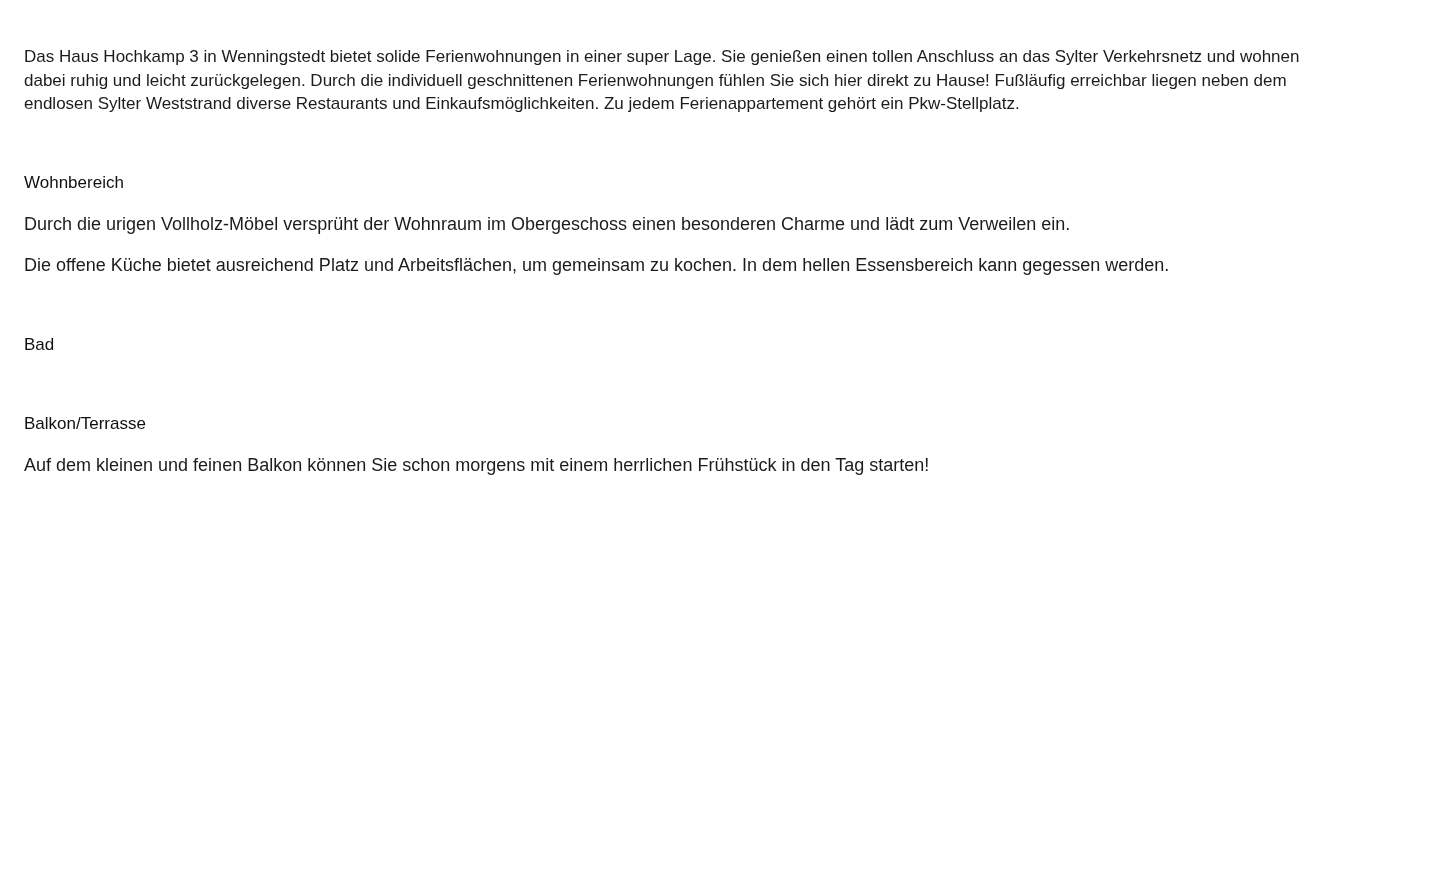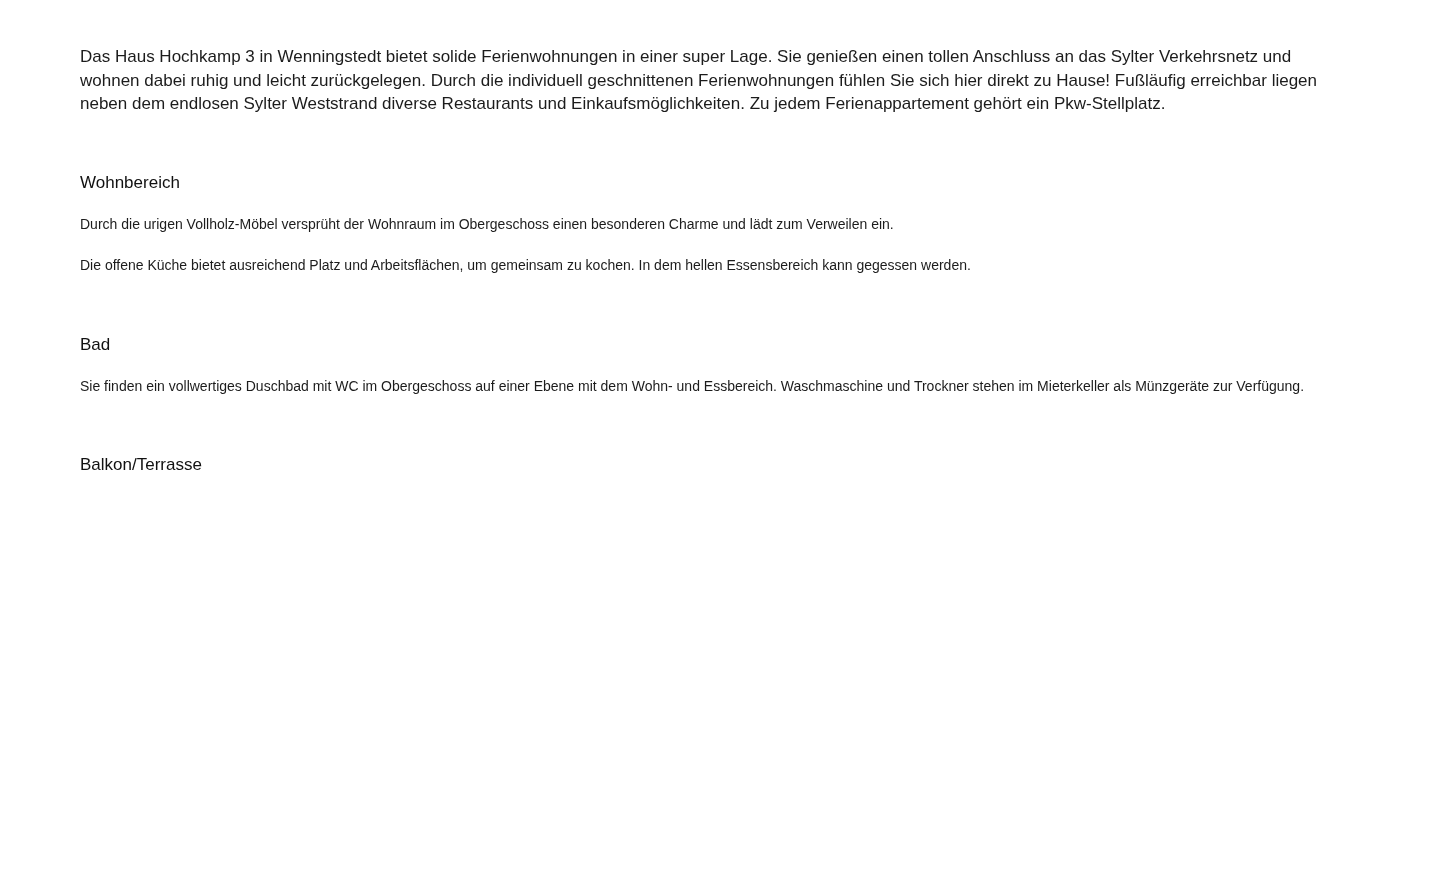--- a/index.html
+++ b/index.html
@@ -16,7 +16,7 @@
   }
   .doc {
     box-sizing: border-box;
-    padding: 45px 96px 0 80px;
+    padding: 45px 96px 0 24px;
     max-width: 1440px;
   }
   .intro {

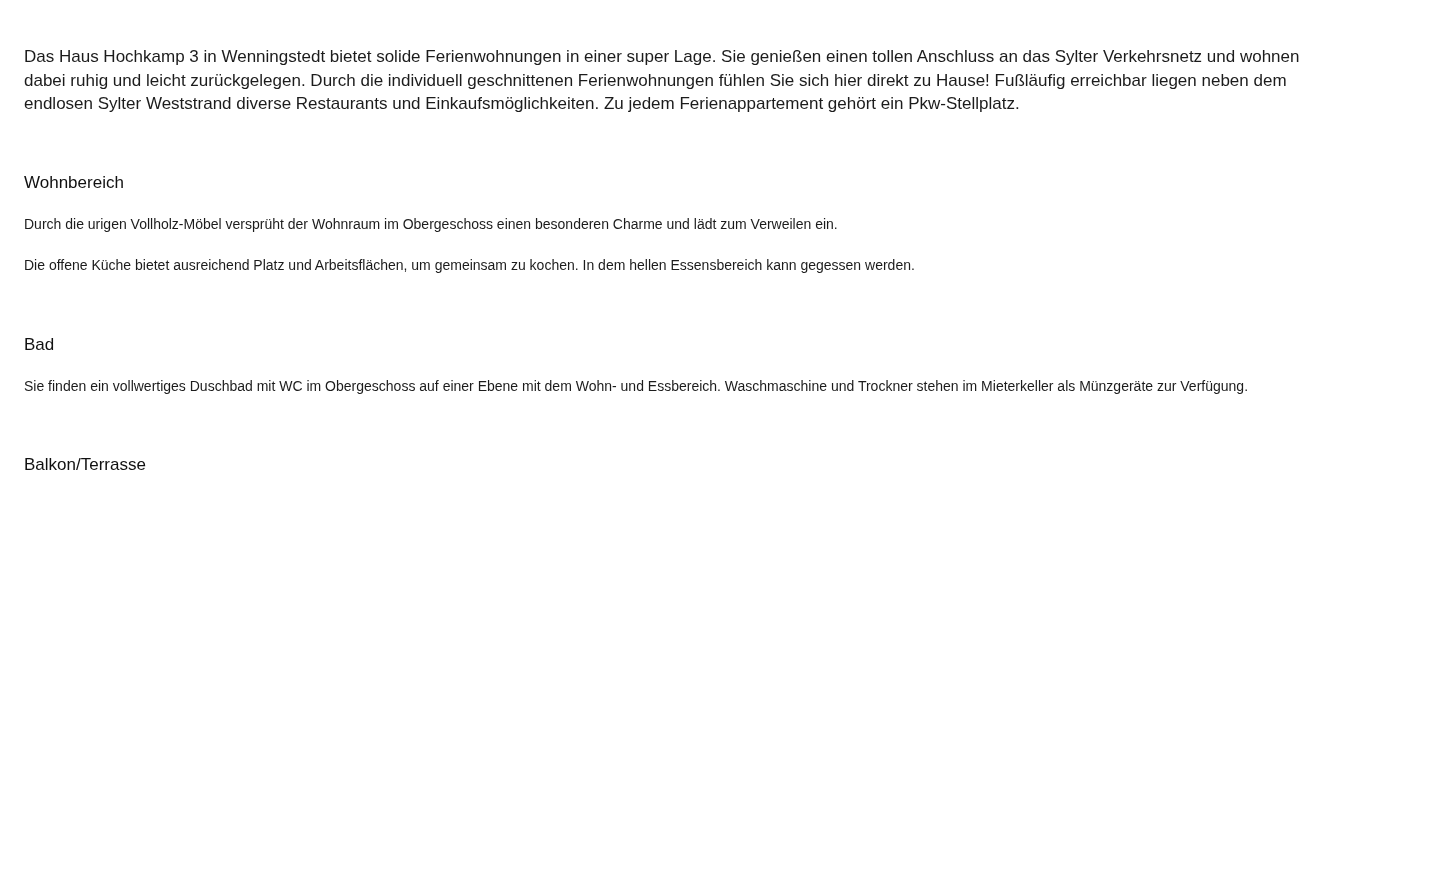--- a/index.html
+++ b/index.html
@@ -37,7 +37,7 @@
   }
   .section-body {
     margin: 18px 0 0 0;
-    font-size: 14px;
+    font-size: 18px;
     line-height: 23.5px;
     max-width: 1286px;
   }

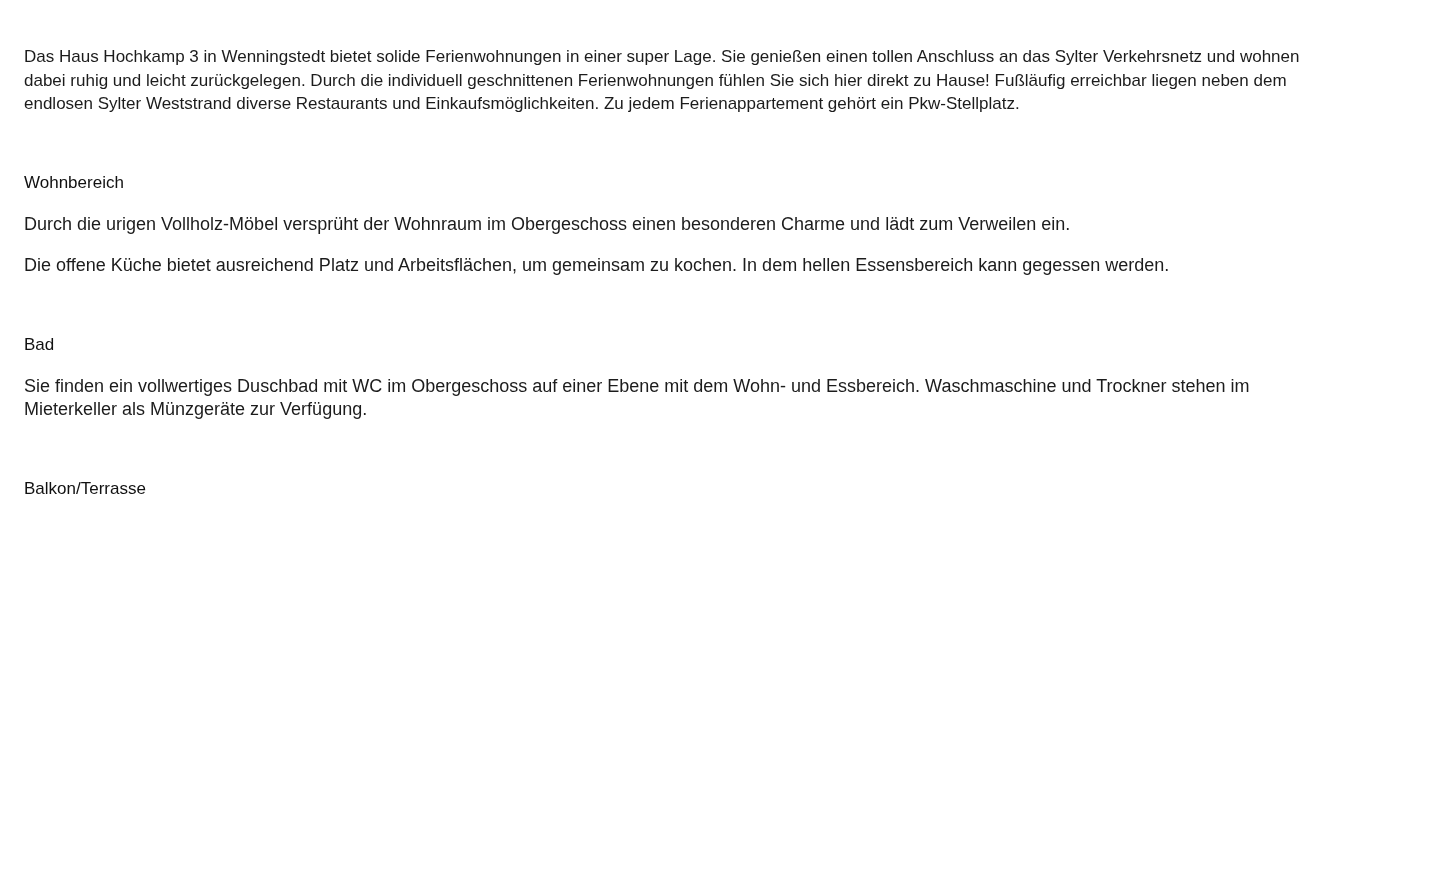--- a/index.html
+++ b/index.html
@@ -61,7 +61,6 @@
 
   <div class="section">
     <h2 class="section-heading">Bad</h2>
-    <p class="section-body">Sie finden ein vollwertiges Duschbad mit WC im Obergeschoss auf einer Ebene mit dem Wohn- und Essbereich. Waschmaschine und Trockner stehen im Mieterkeller als Münzgeräte zur Verfügung.</p>
   </div>
 
   <div class="section">

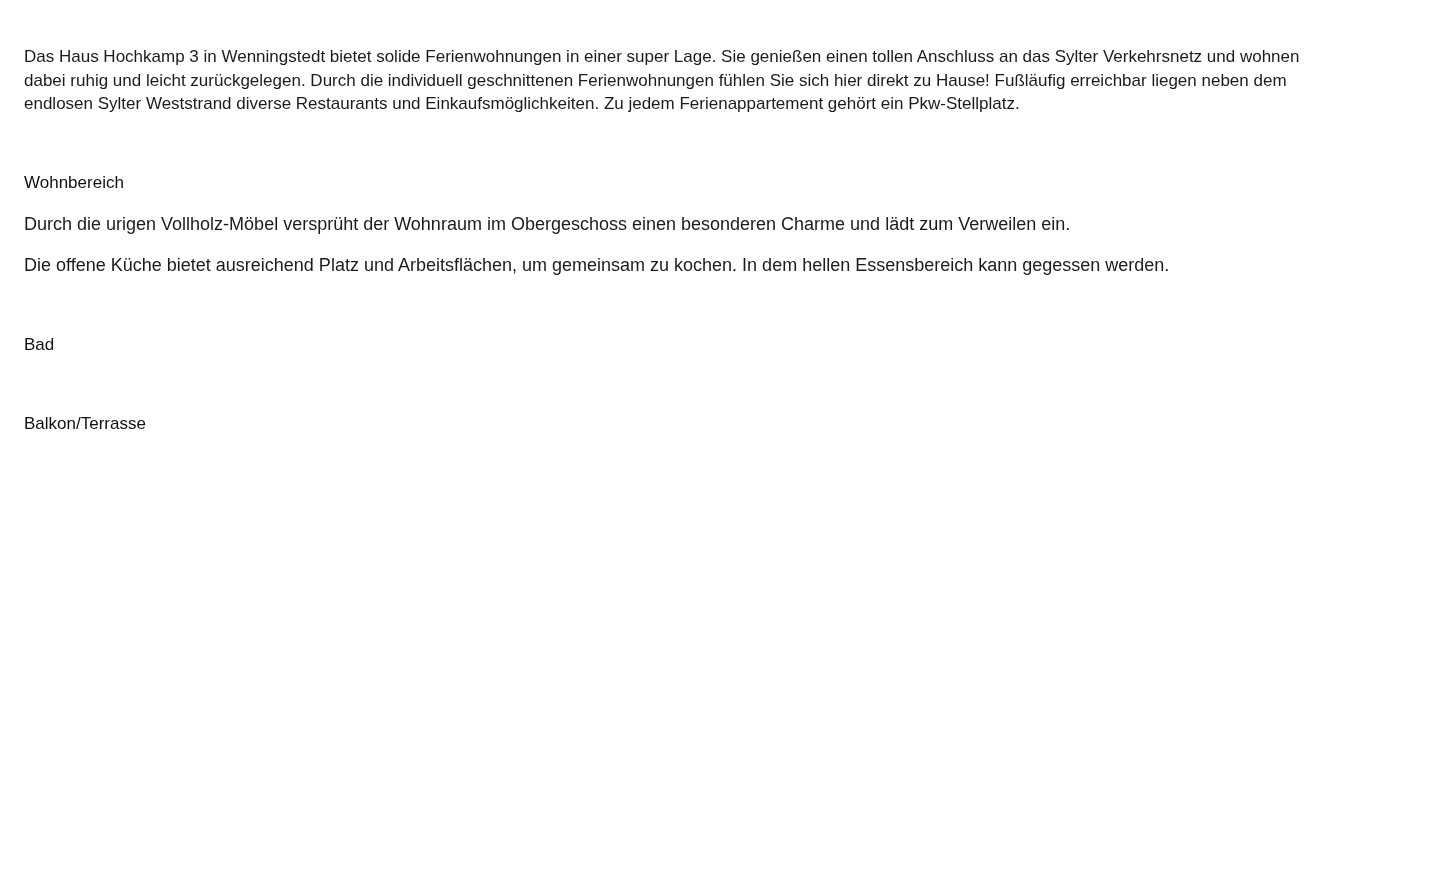--- a/index.html
+++ b/index.html
@@ -65,6 +65,7 @@
 
   <div class="section">
     <h2 class="section-heading">Balkon/Terrasse</h2>
+    <p class="section-body">Auf dem kleinen und feinen Balkon können Sie schon morgens mit einem herrlichen Frühstück in den Tag starten!</p>
   </div>
 
 </div>

